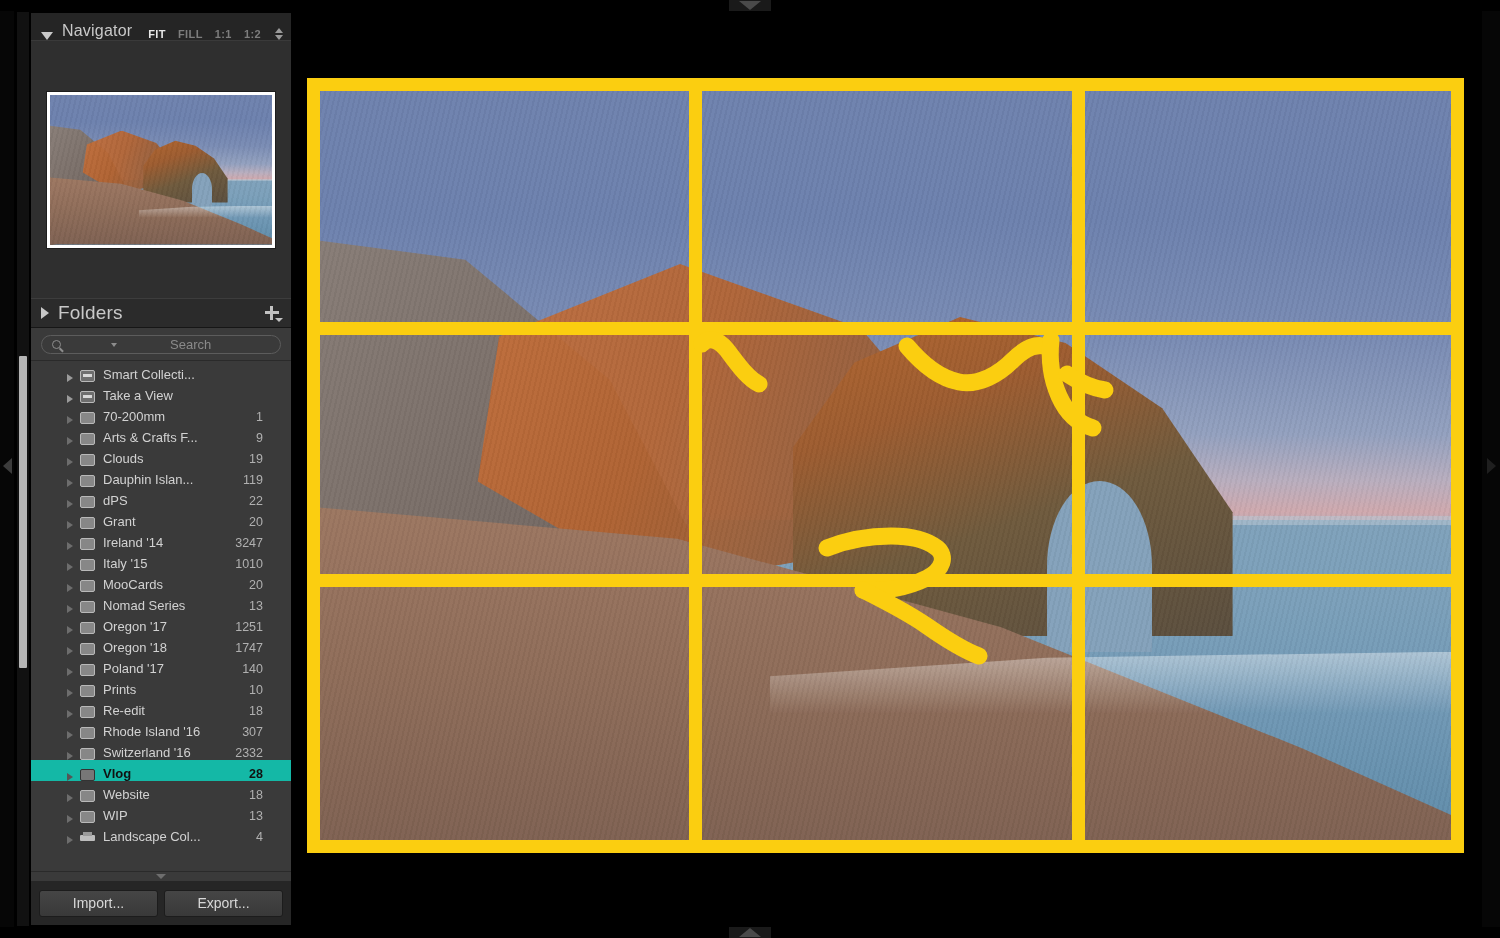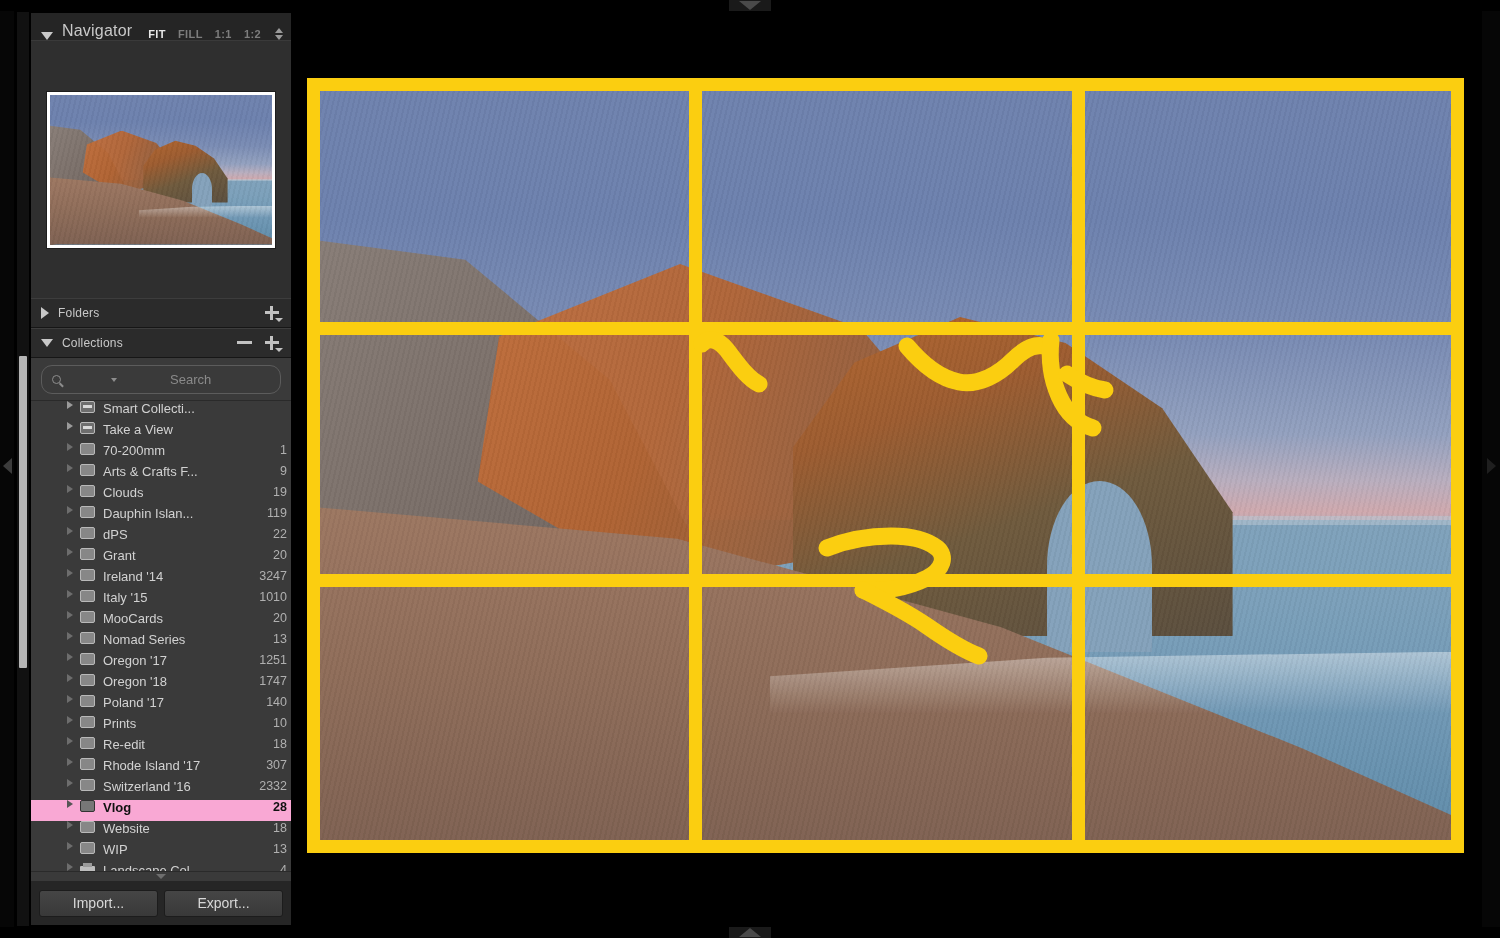--- a/index.html
+++ b/index.html
@@ -173,7 +173,7 @@
     border-top: 1px solid #3d3d3d;
     border-bottom: 1px solid #161616;
   }
-  .section-head .panel-title { font-size: 12px; }
+  .section-head .panel-title { font-size: 19px; }
   .head-btns { margin-left: auto; display: flex; align-items: center; gap: 10px; }
   .ico-btn { position: relative; width: 18px; height: 16px; cursor: default; }
   .ico-plus::before, .ico-plus::after {

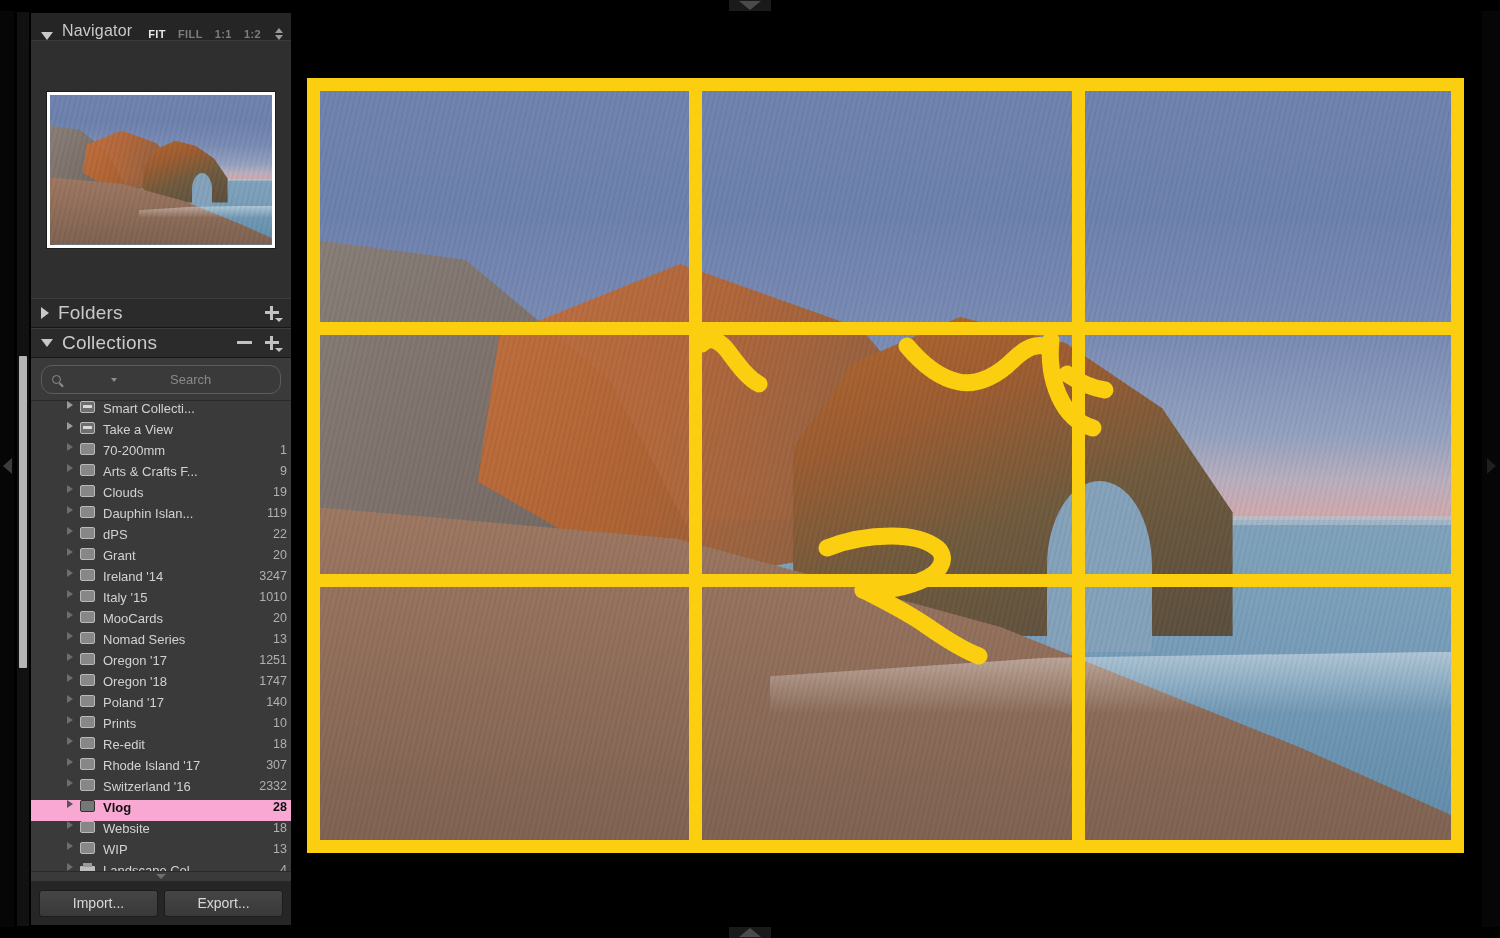--- a/index.html
+++ b/index.html
@@ -386,16 +386,6 @@
       </div>
     </div>
 
-    <div class="section-head">
-      <div class="tri-down"></div>
-      <div class="panel-title">Collections</div>
-      <div class="head-btns">
-        <div class="ico-btn ico-minus"></div>
-        <div class="ico-btn ico-plus">
-            <span class="cap"></span>
-          </div>
-      </div>
-    </div>
 
     <div class="search-wrap">
       <div class="search-box">

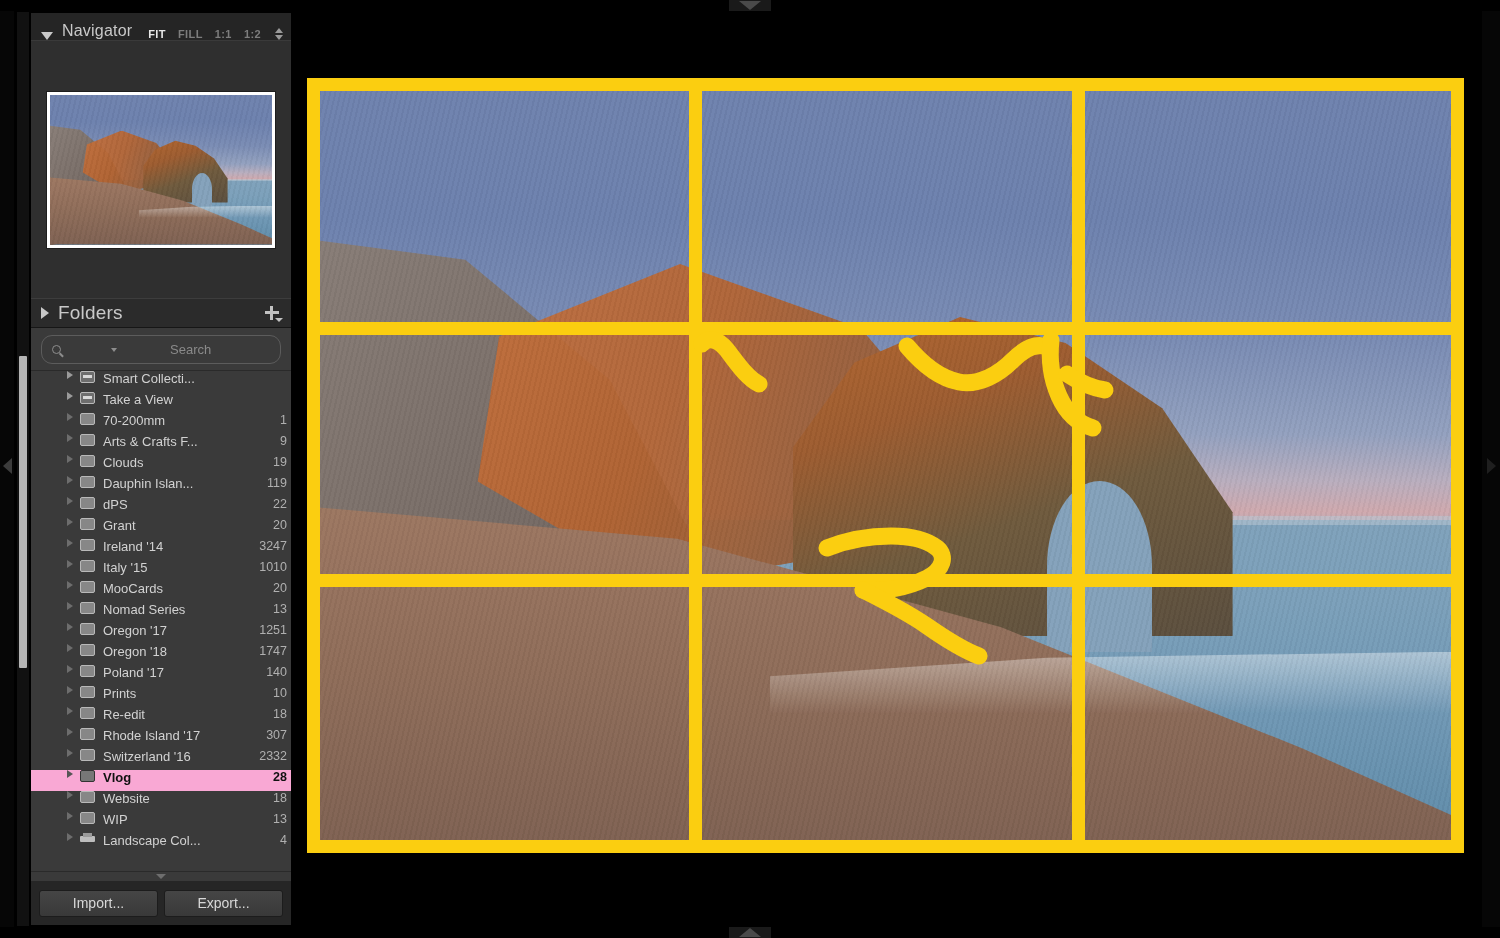--- a/index.html
+++ b/index.html
@@ -199,7 +199,7 @@
     border-bottom: 1px solid #2a2a2a;
   }
   .search-box {
-    height: 29px; border: 1px solid #5c5c5c; border-radius: 11px;
+    height: 19px; border: 1px solid #5c5c5c; border-radius: 11px;
     background: #3a3a3a; display: flex; align-items: center; padding: 0 10px; gap: 48px;
   }
   .mag {

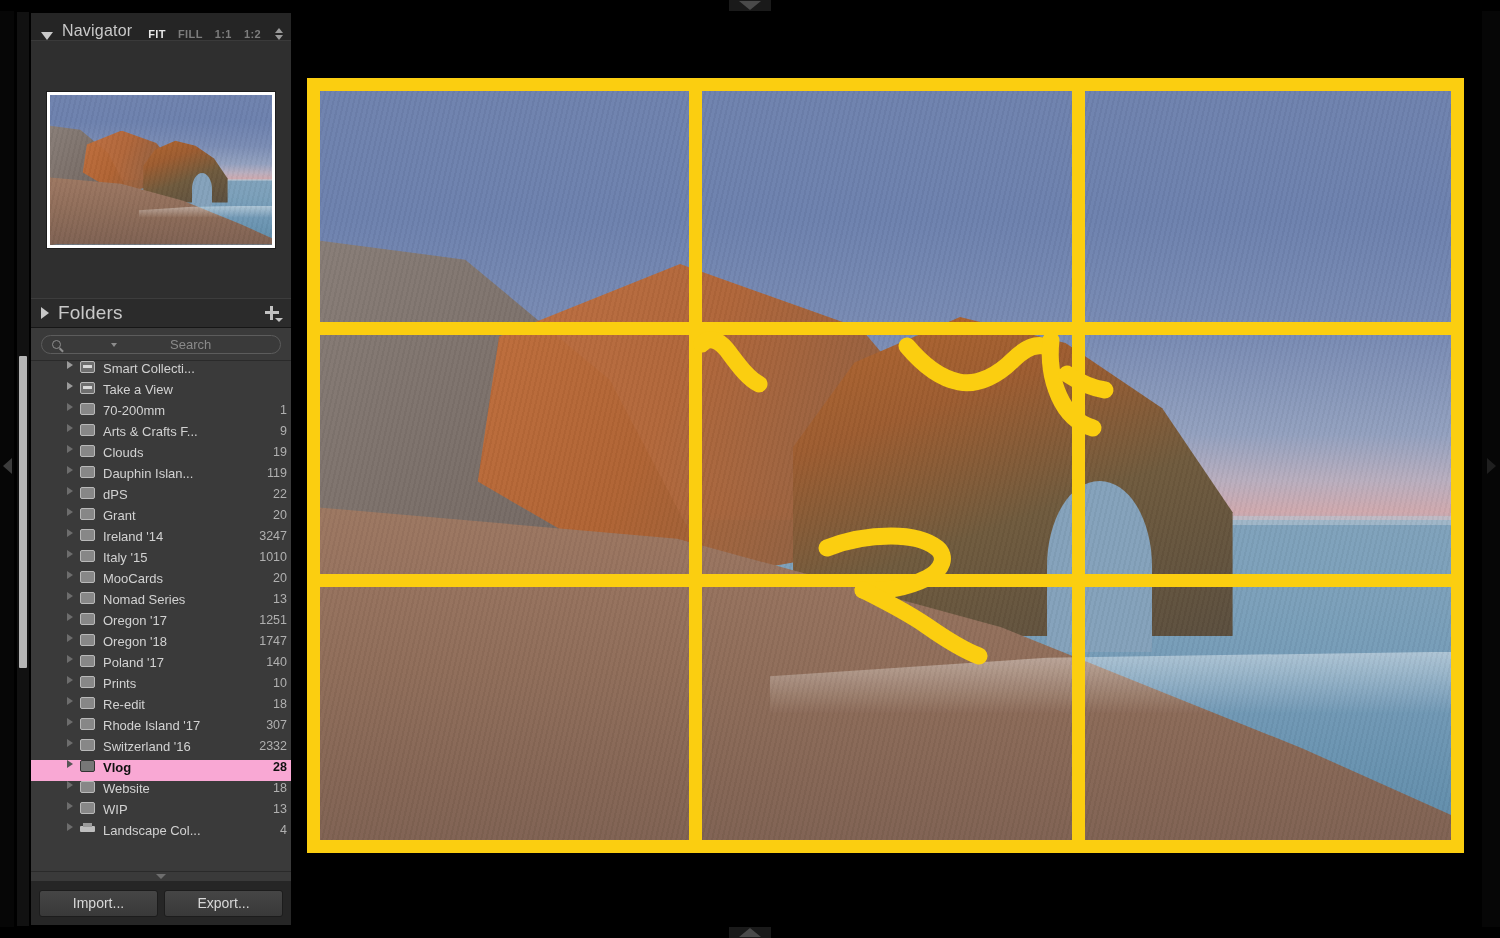--- a/index.html
+++ b/index.html
@@ -225,8 +225,8 @@
     border-bottom: 1px solid #2a2a2a;
   }
   .coll-row {
-    height: 21px; display: flex; align-items: flex-start;
-    padding-left: 36px; padding-right: 4px;
+    height: 21px; display: flex; align-items: flex-end;
+    padding-left: 36px; padding-right: 28px;
     color: #d2d2d2; font-size: 13px;
   }
   .coll-row.selected { background: #f9a8d4; color: #111; font-weight: bold; }

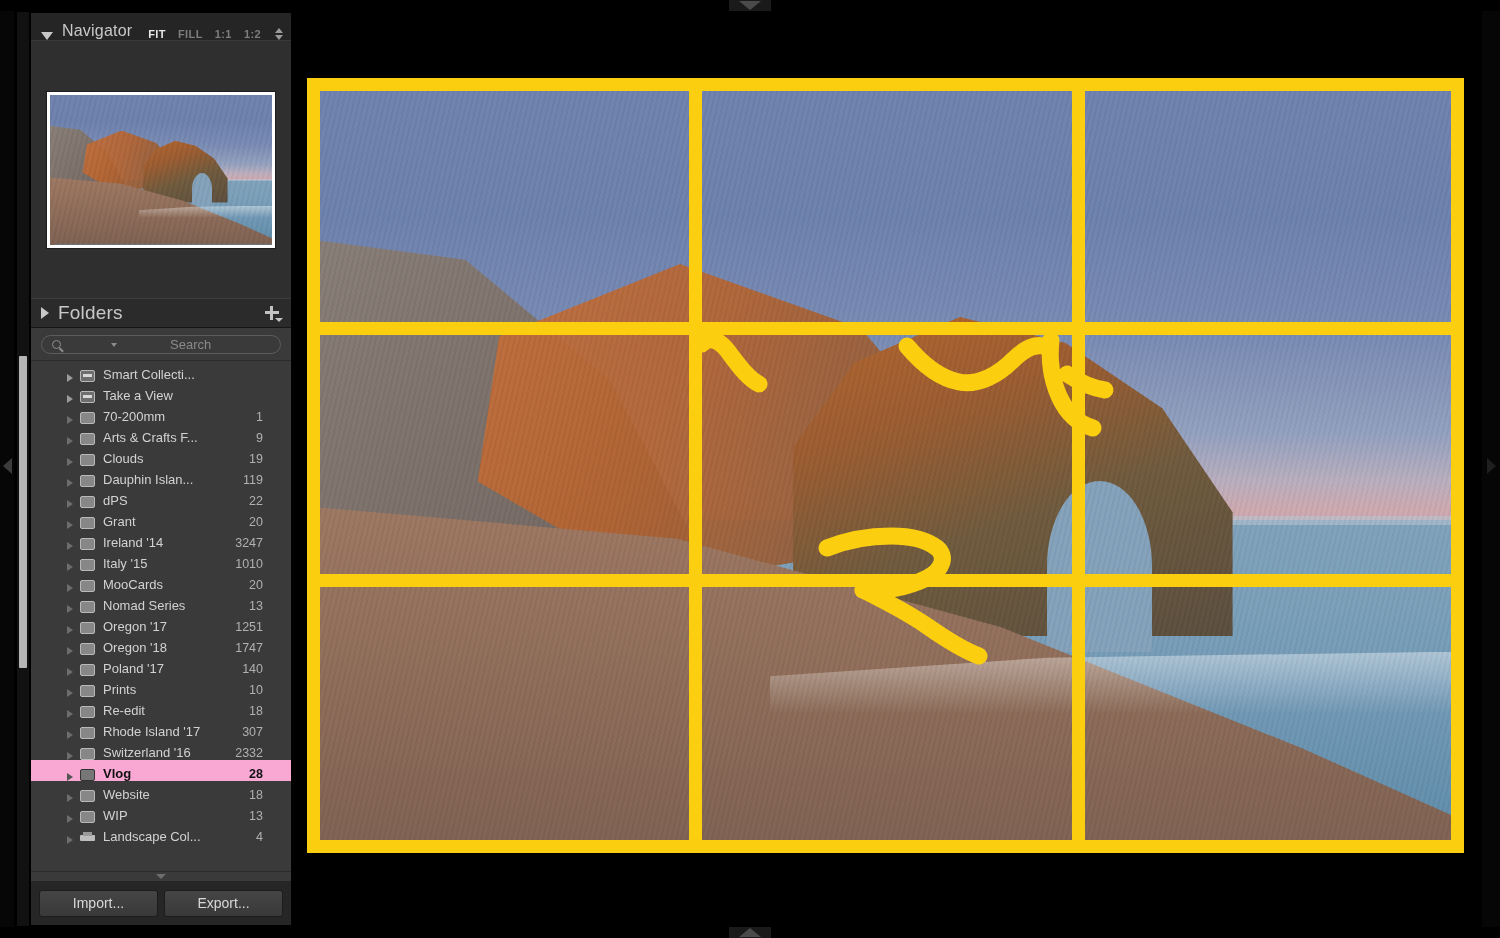--- a/index.html
+++ b/index.html
@@ -501,7 +501,7 @@
         <div class="coll-row">
           <div class="disc dim"></div>
           <div class="cicon plain"></div>
-          <div class="cname">Rhode Island '17</div>
+          <div class="cname">Rhode Island '16</div>
           <div class="cnt">307</div>
         </div>
         <div class="coll-row">

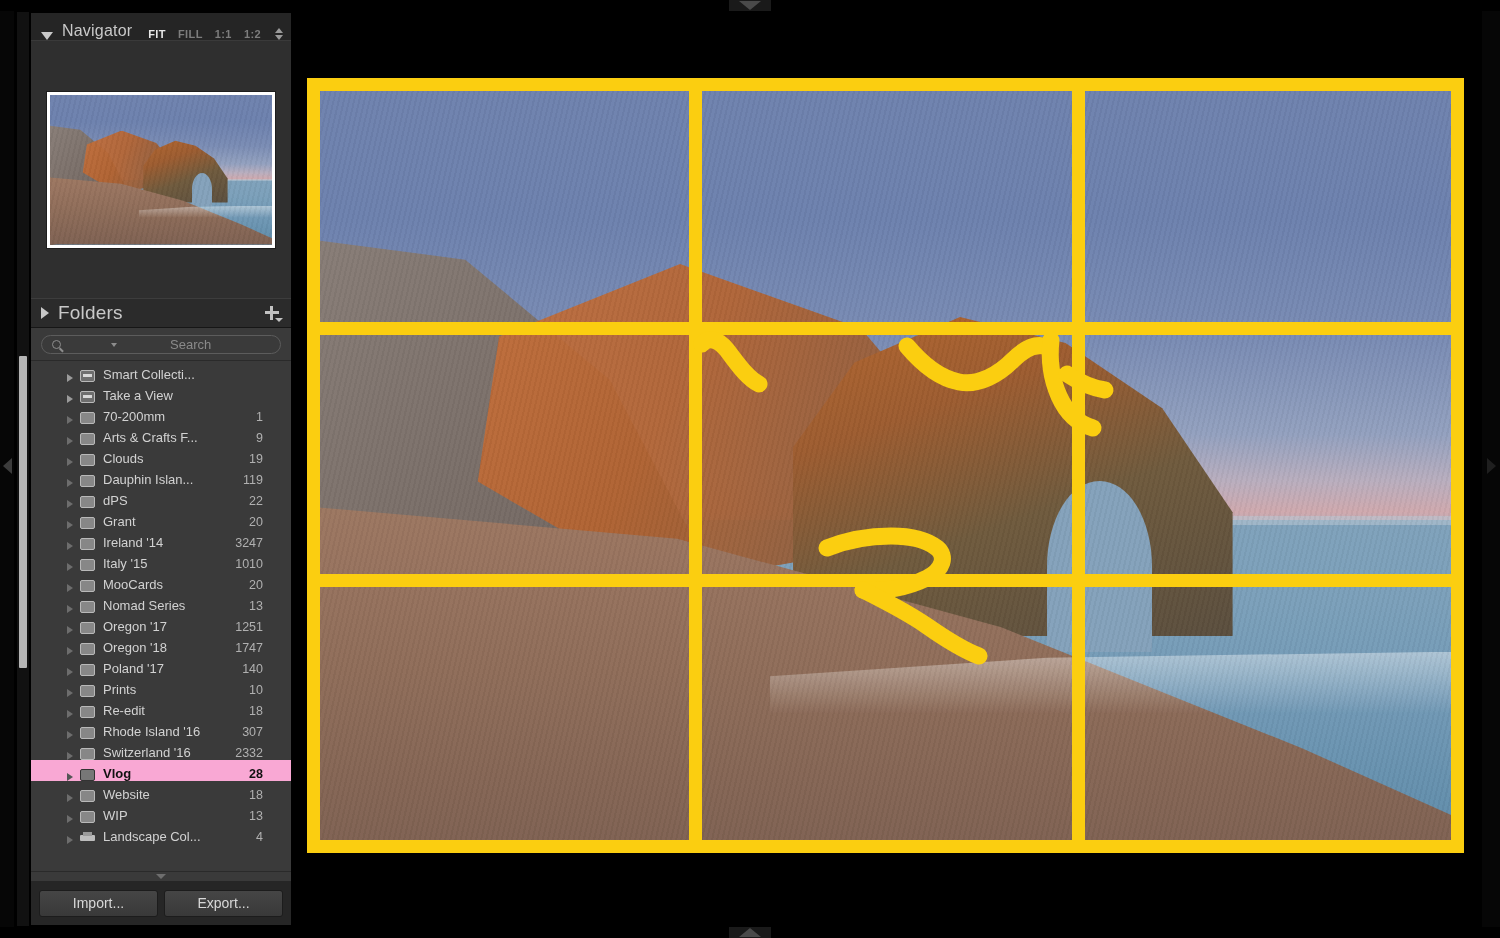--- a/index.html
+++ b/index.html
@@ -229,7 +229,7 @@
     padding-left: 36px; padding-right: 28px;
     color: #d2d2d2; font-size: 13px;
   }
-  .coll-row.selected { background: #f9a8d4; color: #111; font-weight: bold; }
+  .coll-row.selected { background: #14b8a6; color: #111; font-weight: bold; }
   .coll-row.selected .cnt { color: #111; font-weight: bold; }
   .disc {
     width: 0; height: 0; flex: none; margin-right: 7px;

